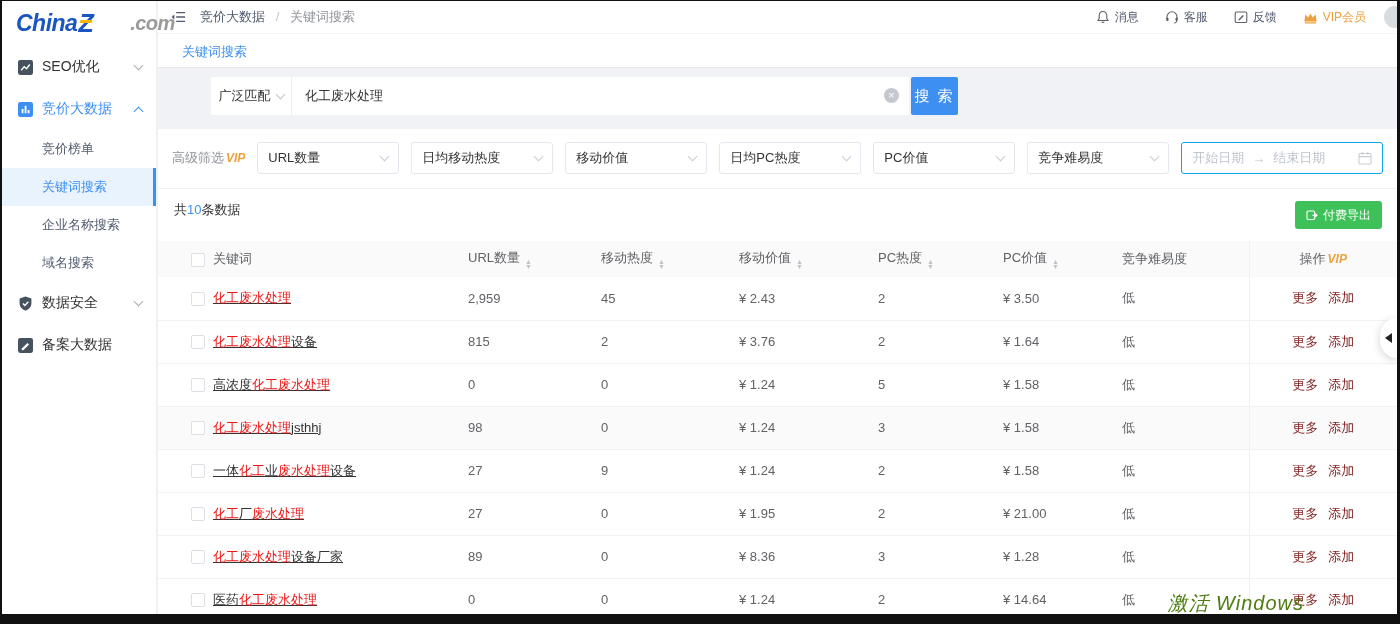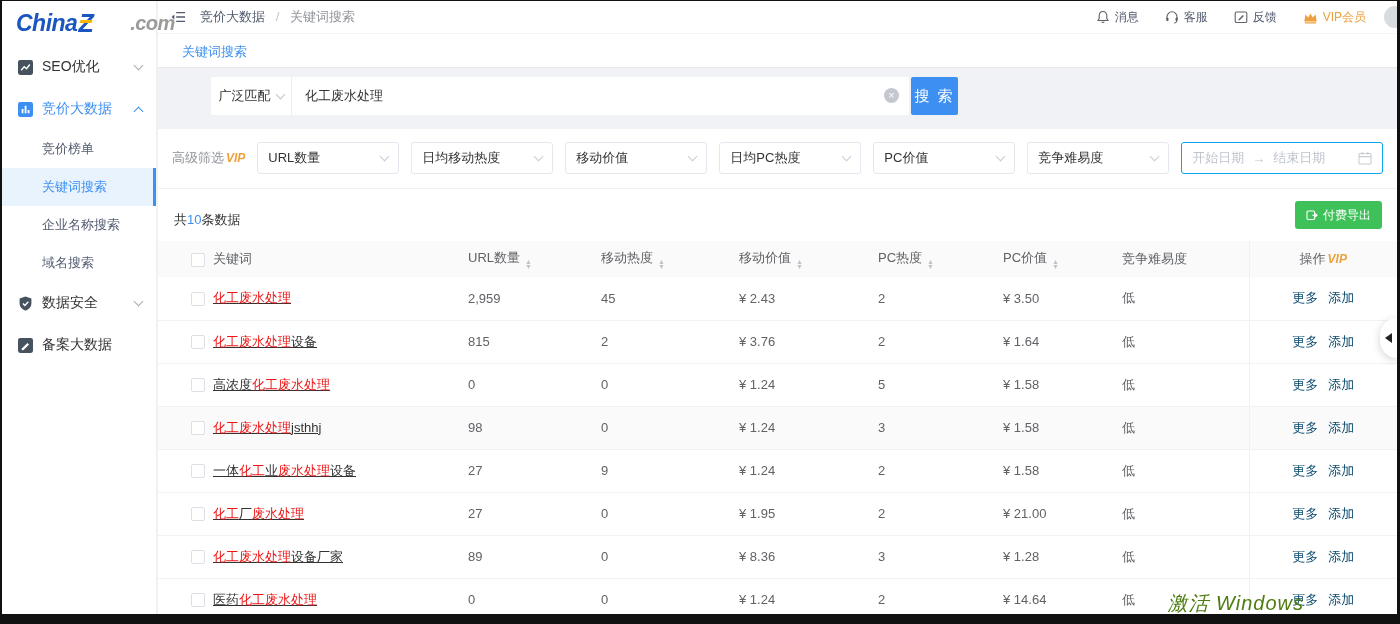--- a/index.html
+++ b/index.html
@@ -66,7 +66,7 @@
   .daterange{width:212px;height:32px;border:1px solid #0ea5e9;border-radius:3px;display:flex;align-items:center;padding:0 10px;font-size:13px;color:#bfc4cc;gap:8px;background:#fff;}
   .daterange .cal{margin-left:auto;display:inline-flex;}
   .divider{height:1px;background:#f0f0f0;margin-top:14px;flex:none;}
-  .summary-row{display:flex;align-items:flex-end;justify-content:space-between;padding:12px 15px 12px 16px;flex:none;}
+  .summary-row{display:flex;align-items:flex-start;justify-content:space-between;padding:12px 15px 12px 16px;flex:none;}
   .summary{font-size:13px;color:#333;}
   .summary .cnt{color:var(--accent);}
   .export-btn{background:var(--green);color:#fff;border:0;border-radius:3px;height:28px;padding:0 11px;font-size:12px;display:flex;align-items:center;gap:5px;cursor:pointer;font-family:inherit;}

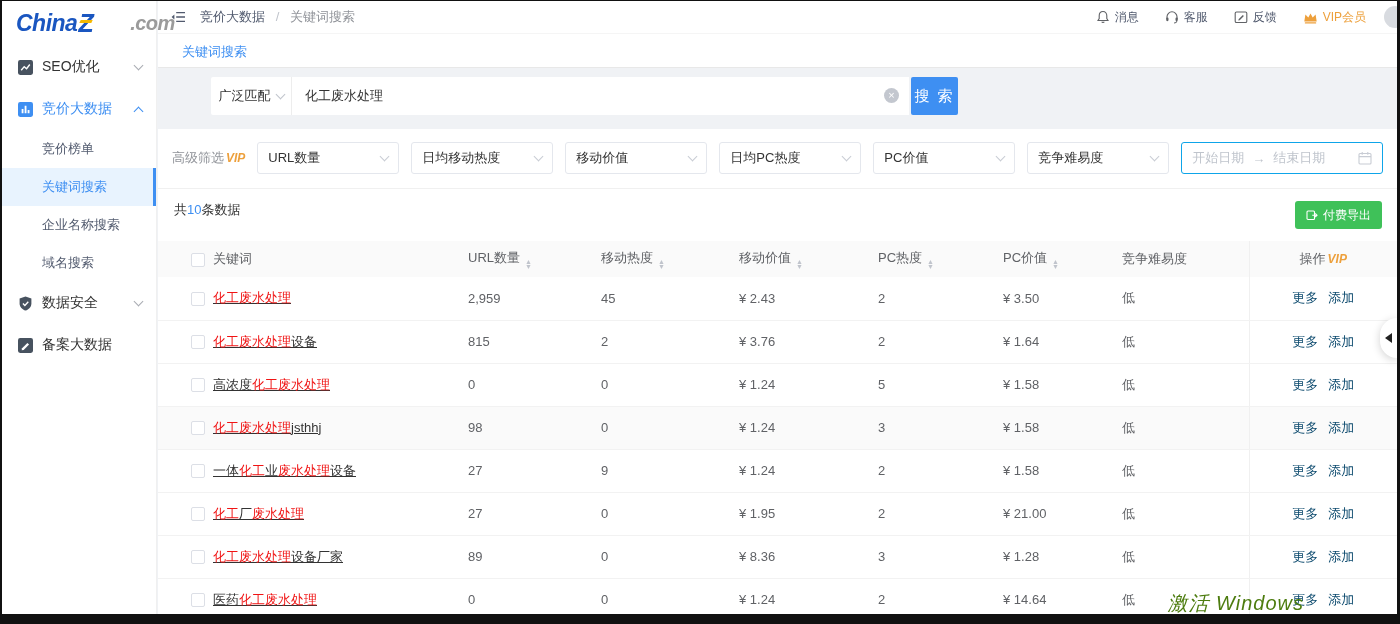--- a/index.html
+++ b/index.html
@@ -82,7 +82,7 @@
   .kw .hl{color:var(--kw-red);}
   .sort{display:inline-flex;flex-direction:column;margin-left:5px;vertical-align:-2px;}
   .sort i{font-style:normal;font-size:7px;line-height:5px;color:#c0c4cc;}
-  .rowact{color:#0c4a6e;cursor:pointer;margin:0 5px;}
+  .rowact{color:#7f1d1d;cursor:pointer;margin:0 5px;}
 
   
   .edge-toggle{position:absolute;right:0;top:317px;width:17px;height:40px;background:#fff;border-radius:20px 0 0 20px;box-shadow:0 2px 8px rgba(0,0,0,.18);display:flex;align-items:center;justify-content:center;z-index:9;cursor:pointer;}

